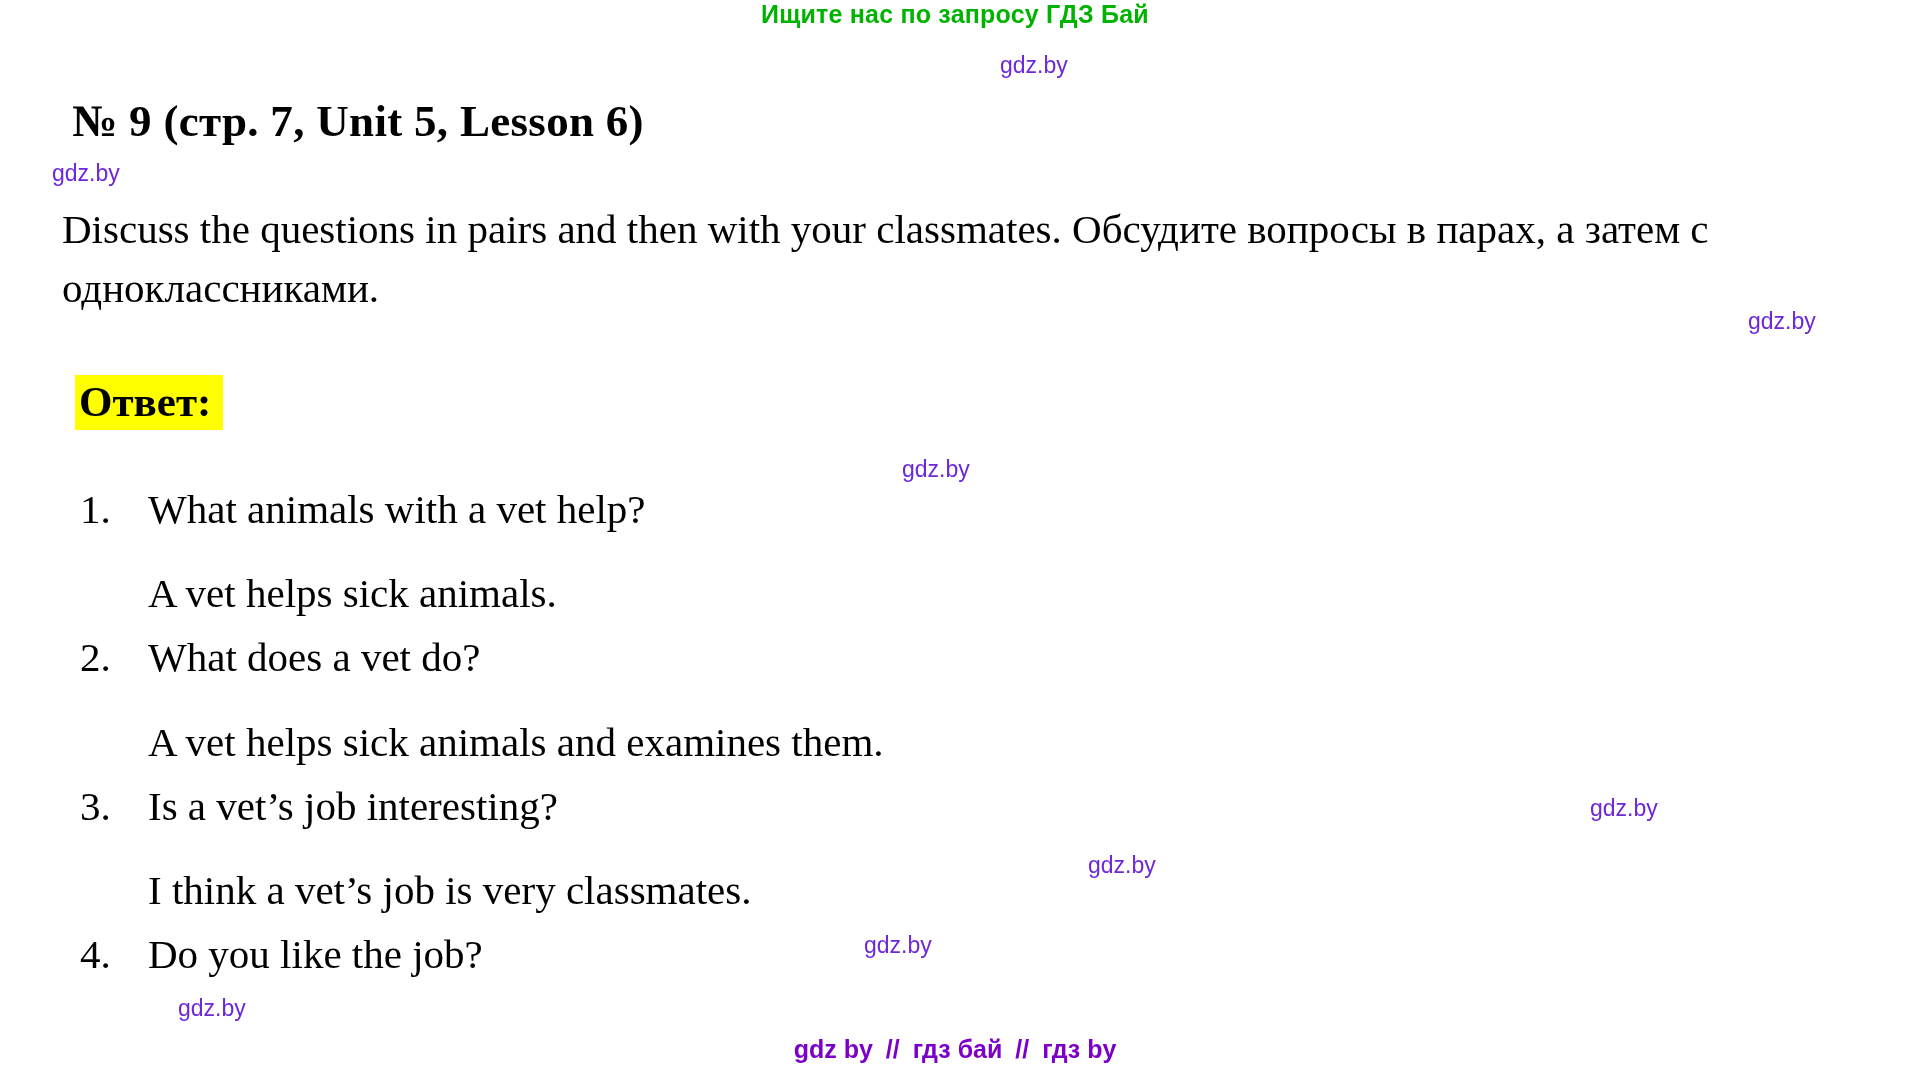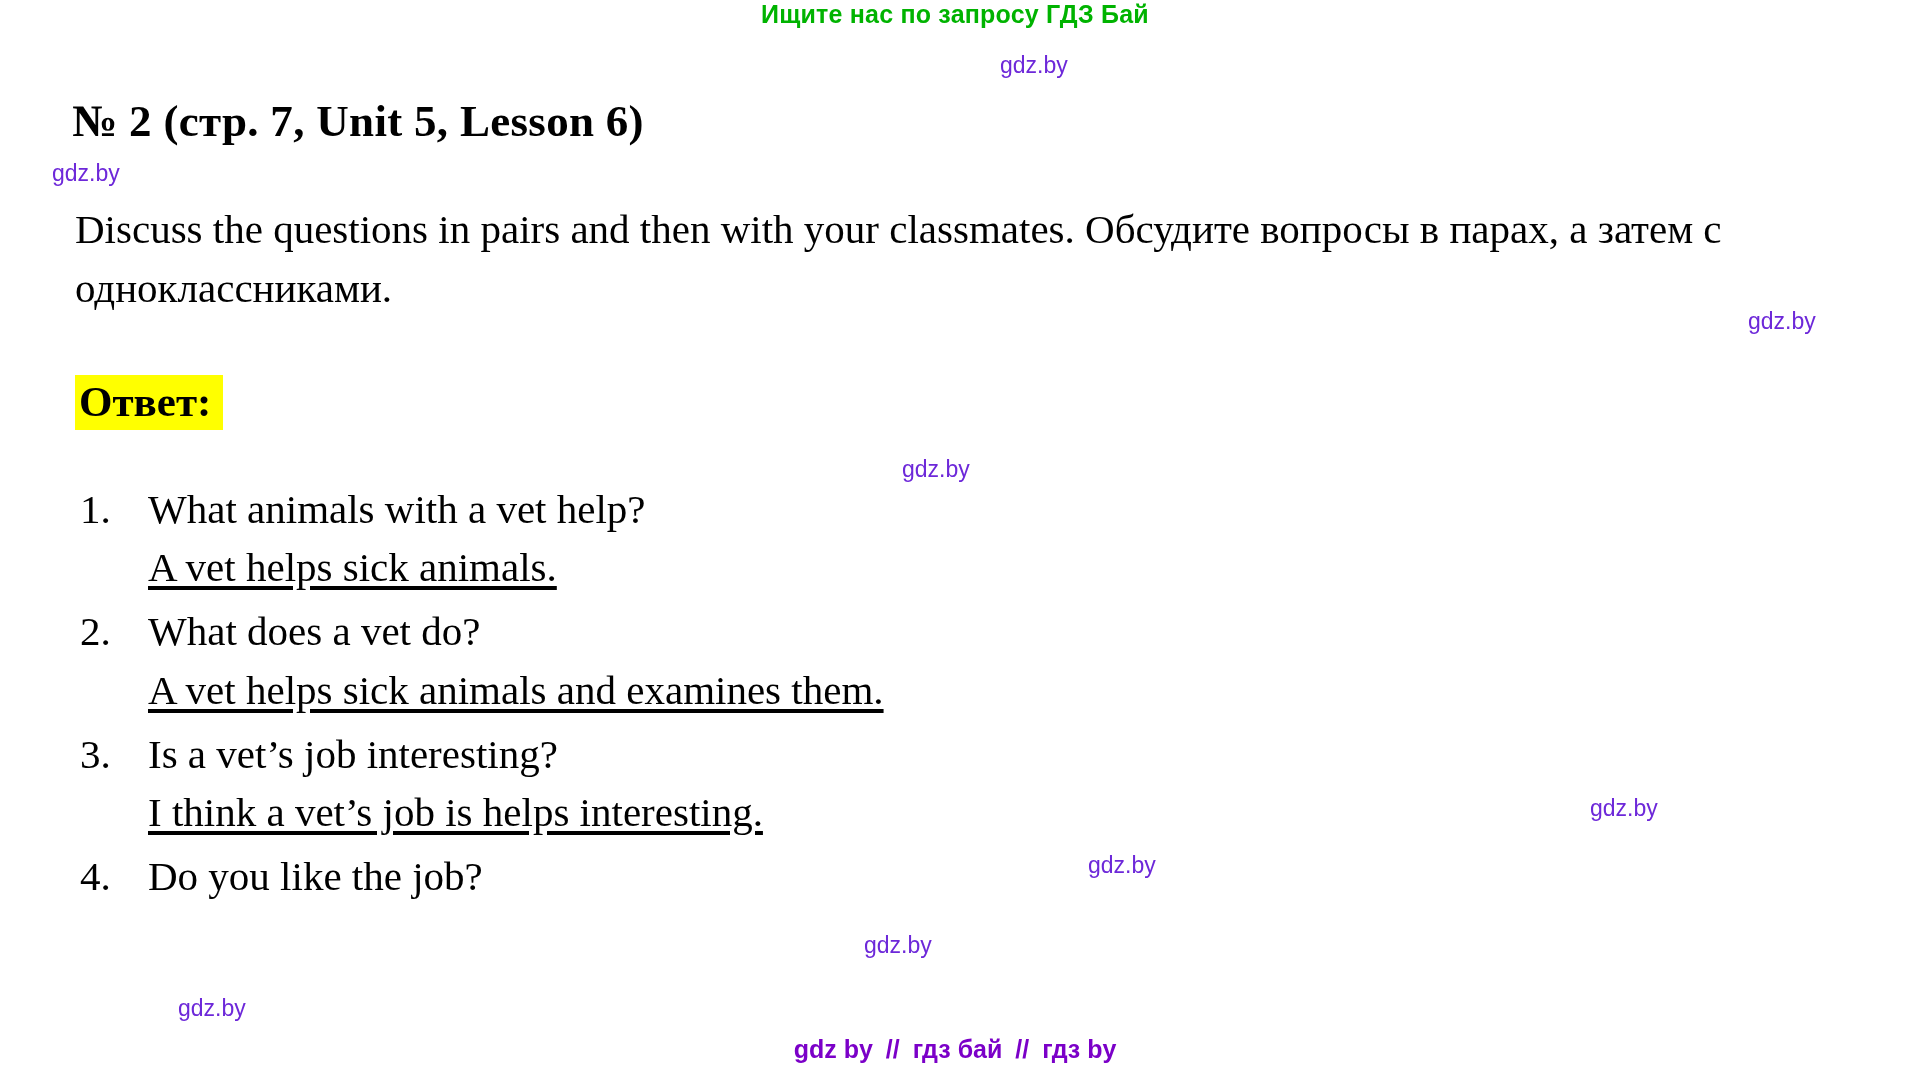--- a/index.html
+++ b/index.html
@@ -154,7 +154,7 @@
   <div class="wm wm-7">gdz.by</div>
   <div class="wm wm-8">gdz.by</div>
 
-  <div class="task-title">№ 2 (стр. 7, Unit 5, Lesson 6)</div>
+  <div class="task-title">№ 9 (стр. 7, Unit 5, Lesson 6)</div>
 
   <div class="instruction">Discuss the questions in pairs and then with your classmates. Обсудите вопросы в парах, а затем с одноклассниками.</div>
 

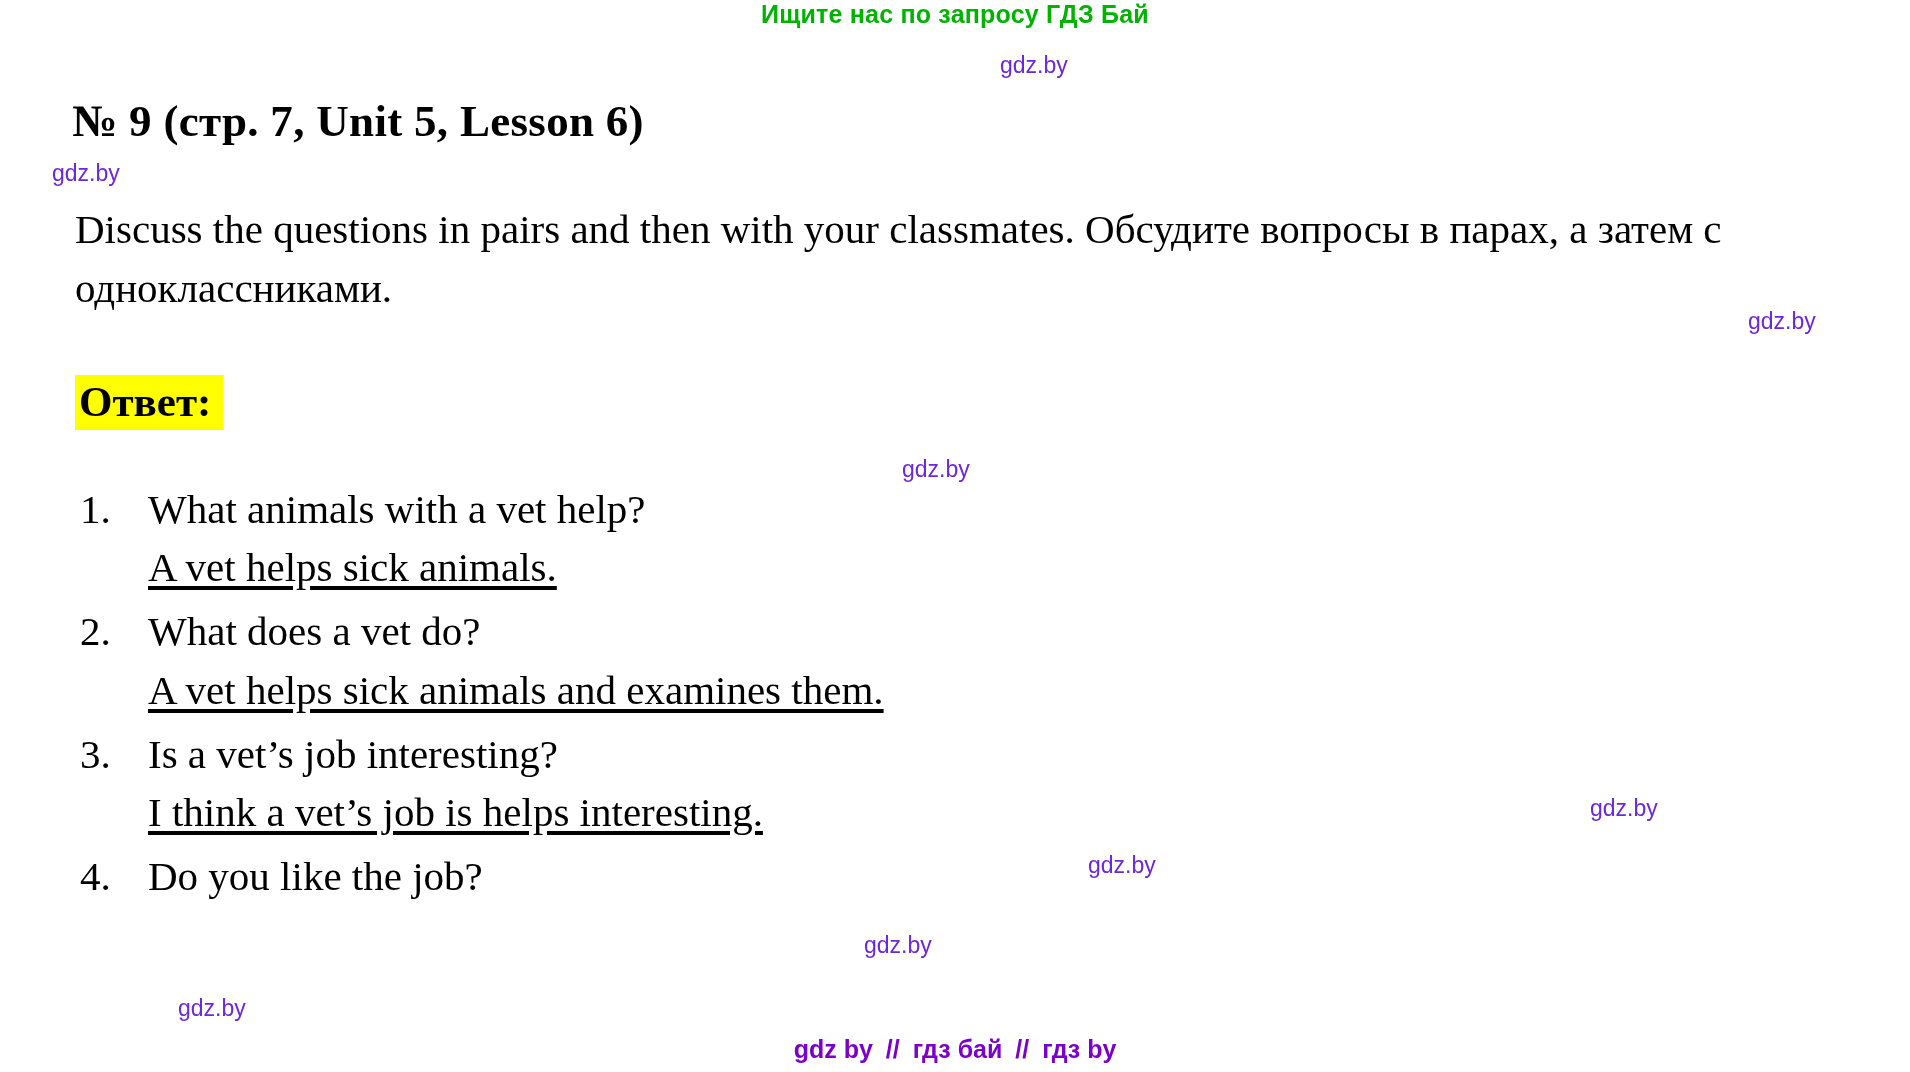--- a/index.html
+++ b/index.html
@@ -67,7 +67,7 @@
   .instruction {
     position: absolute;
     top: 200px;
-    left: 75px;
+    left: 62px;
     width: 1680px;
     font-size: 41px;
     line-height: 1.45;

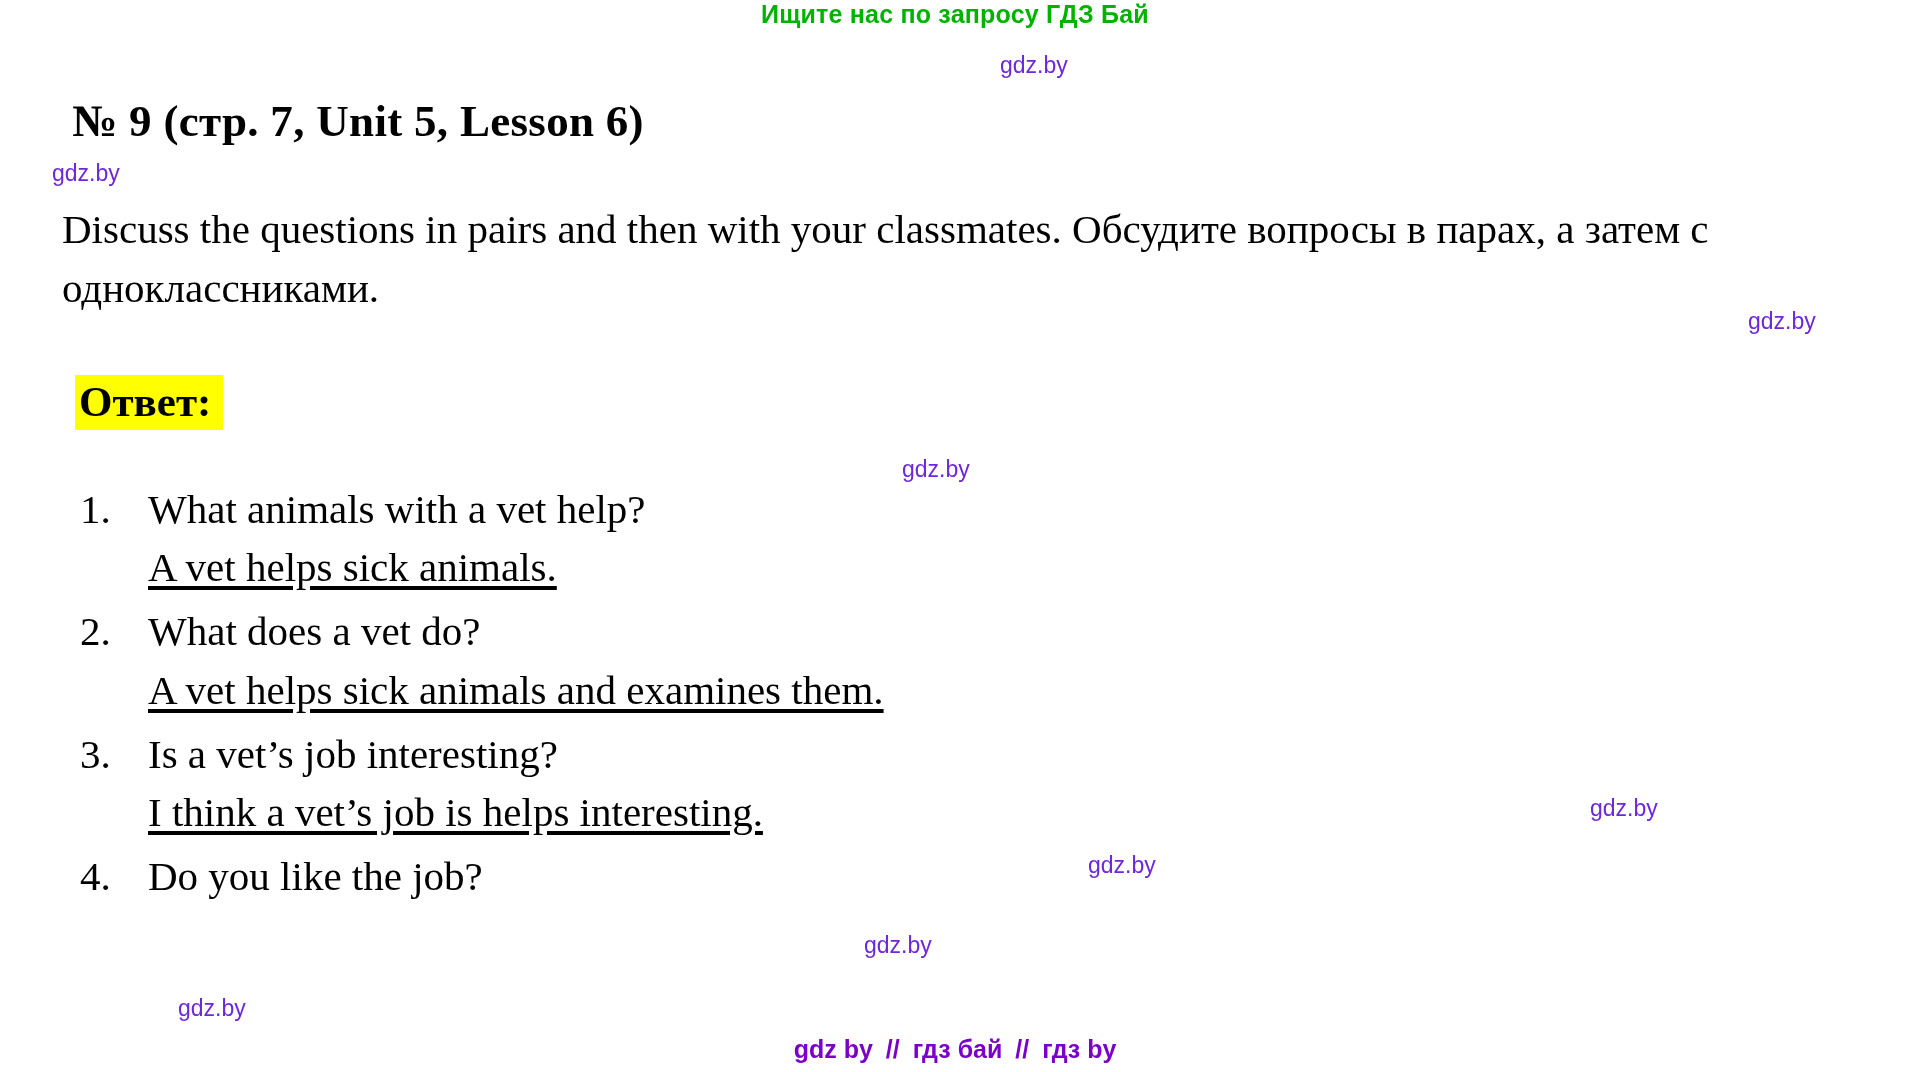--- a/index.html
+++ b/index.html
@@ -119,9 +119,9 @@
     flex: 0 0 68px;
   }
   .qa-answer {
-    text-decoration: underline;
     text-underline-offset: 5px;
     white-space: nowrap;
+    margin-top: 26px;
   }
 
   

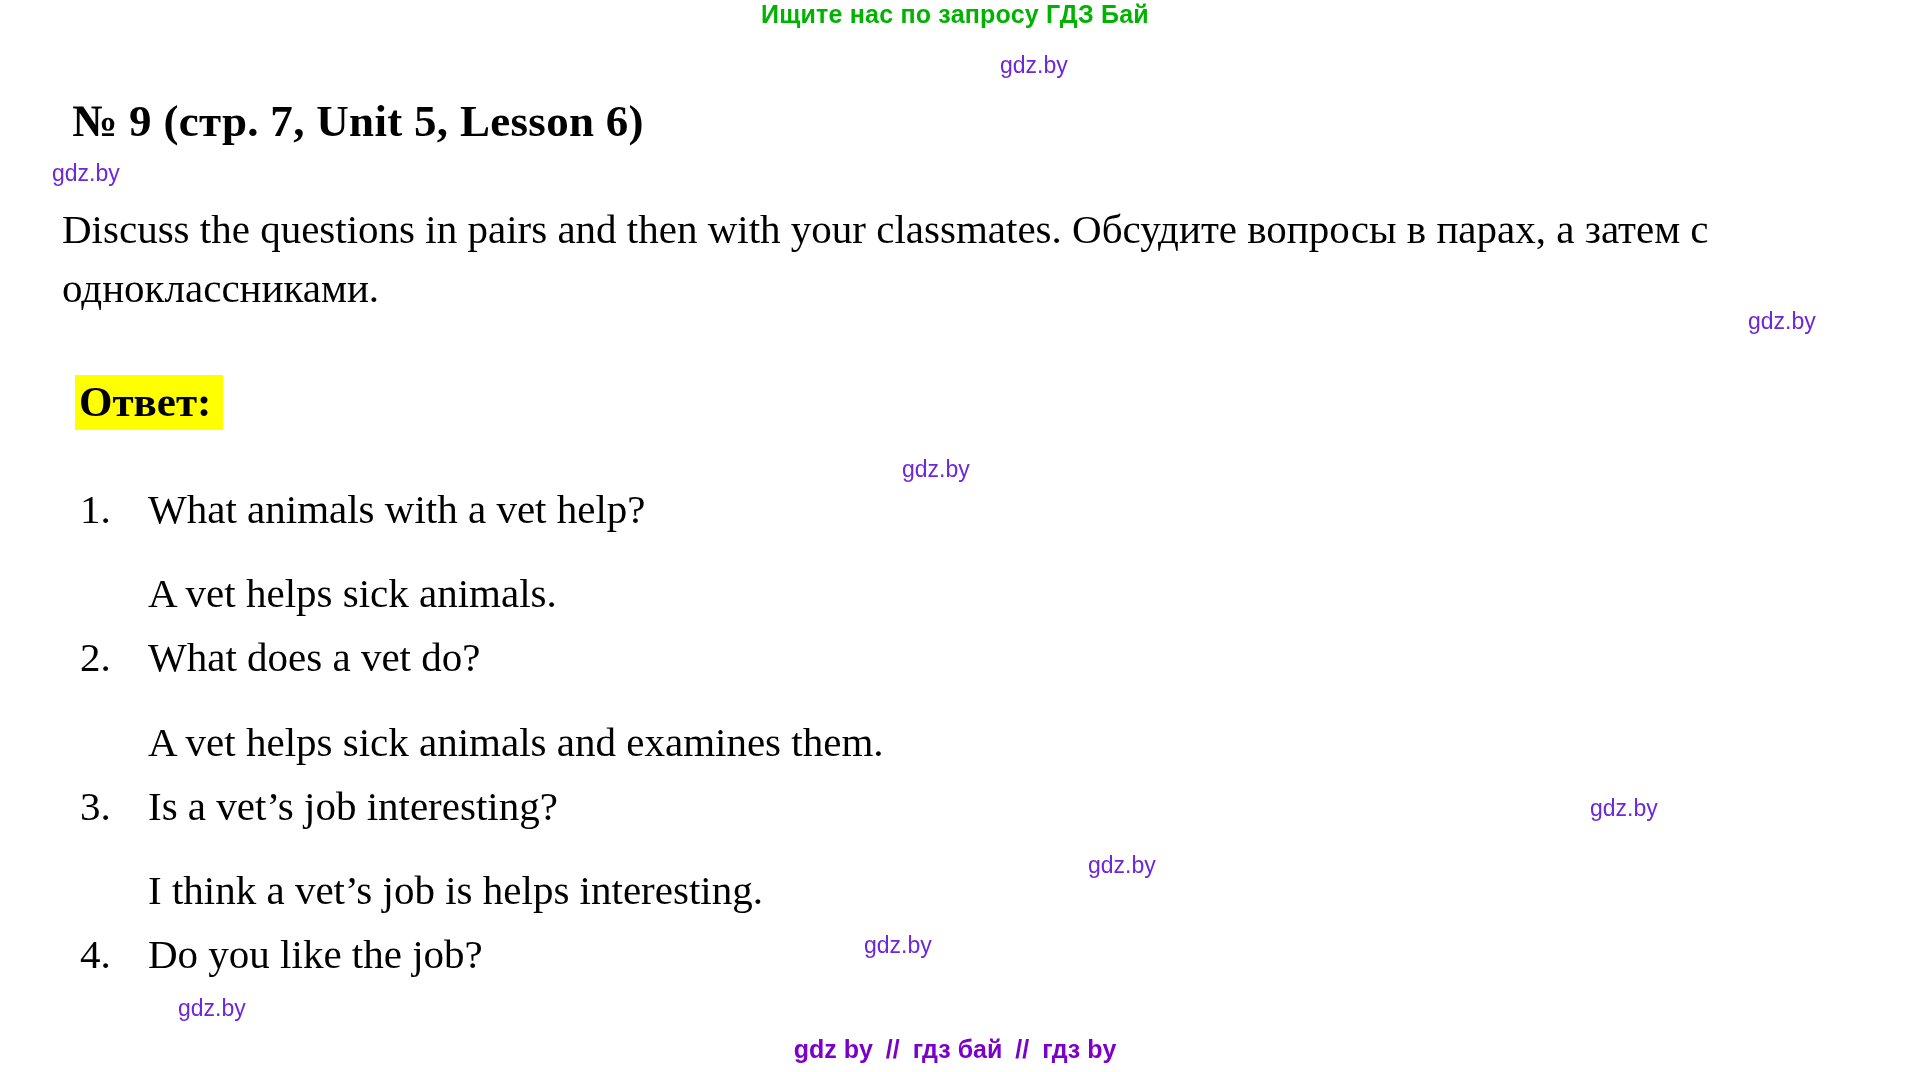--- a/index.html
+++ b/index.html
@@ -191,7 +191,7 @@
       </div>
       <div class="qa-answer-row">
         <span class="qa-answer-pad"></span>
-        <span class="qa-answer">I think a vet’s job is helps interesting.</span>
+        <span class="qa-answer">I think a vet’s job is very classmates.</span>
       </div>
     </div>
 

